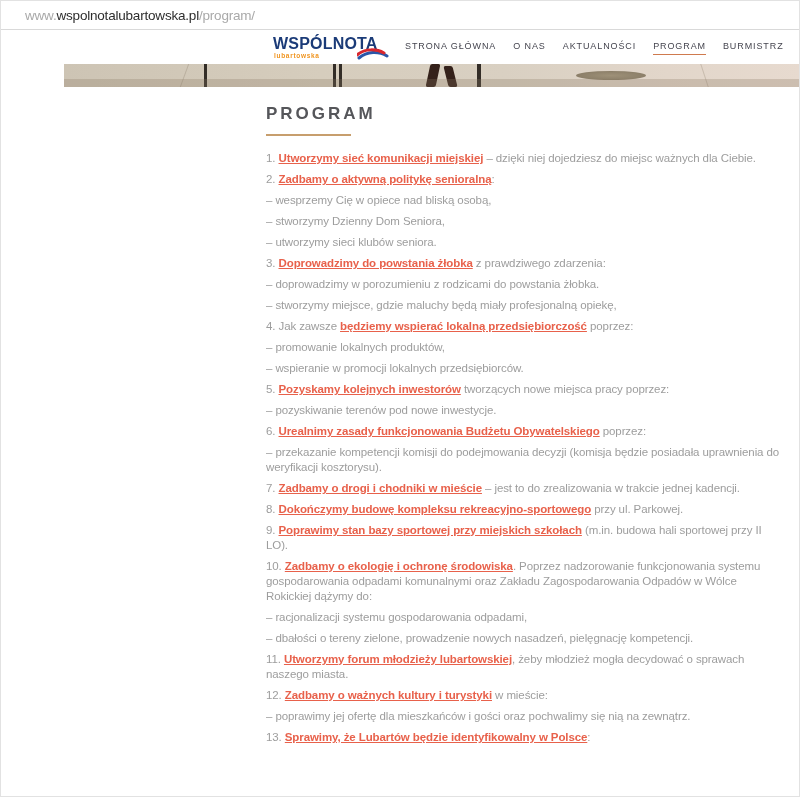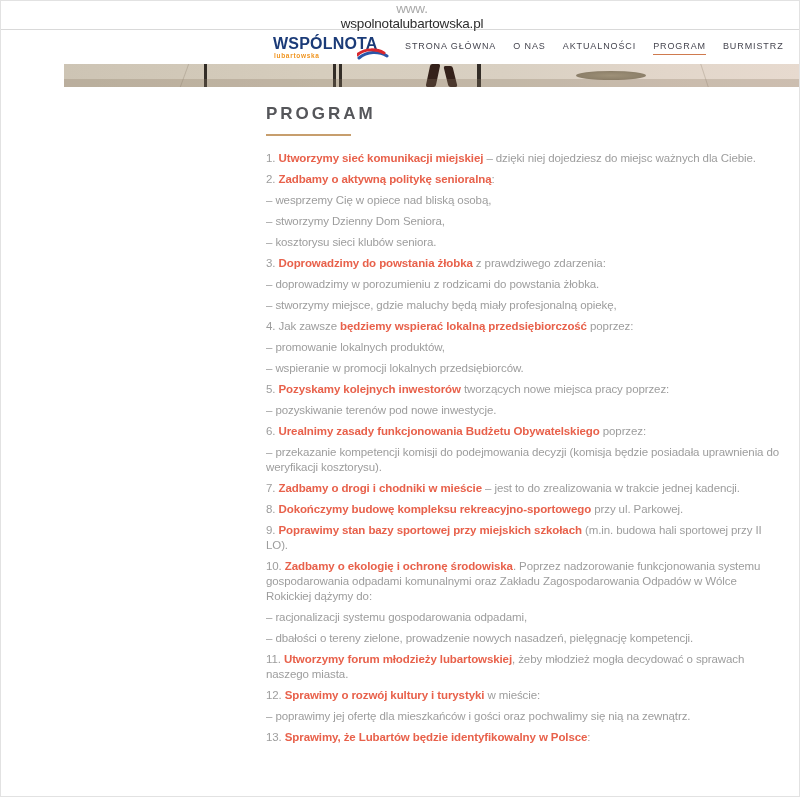--- a/index.html
+++ b/index.html
@@ -22,7 +22,7 @@
   
   .urlbar{
     height:29px;border-bottom:1px solid #d9d9d9;display:flex;align-items:center;
-    padding-left:24px;font-size:13.5px;letter-spacing:-0.2px;background:#fff;flex-direction:column;
+    padding-left:24px;font-size:13.5px;letter-spacing:-0.2px;background:#fff;
   }
   .url-light{color:#a9a9a9;}
   .url-dark{color:#2d2d2d;font-weight:400;}

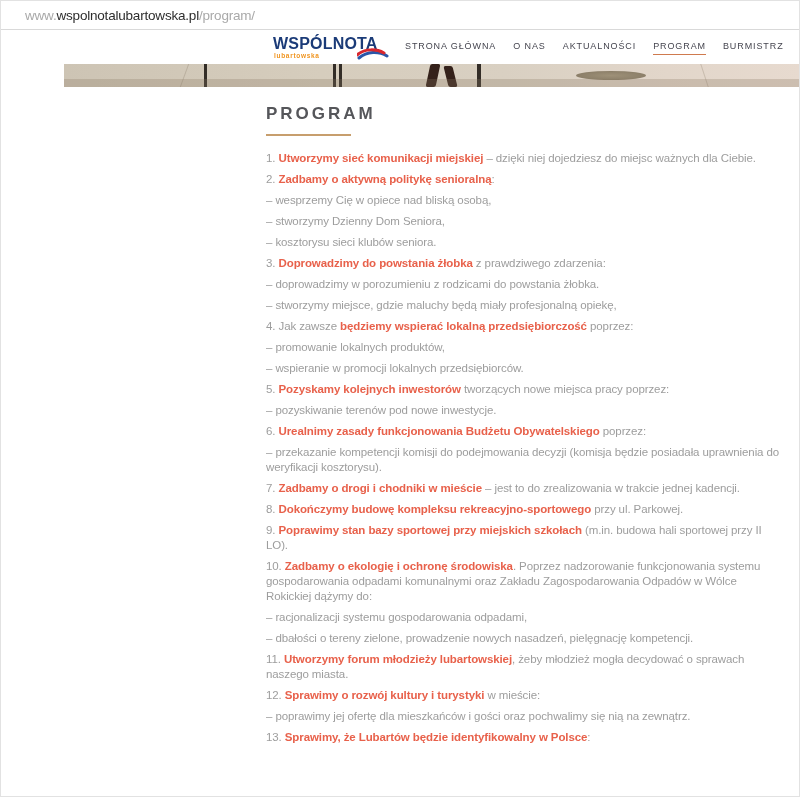--- a/index.html
+++ b/index.html
@@ -66,7 +66,7 @@
     margin:6px 0;font-size:11.5px;line-height:15px;color:var(--body-gray);
     letter-spacing:-0.1px;
   }
-  .item strong{color:var(--accent);font-weight:700;}
+  .item strong{color:var(--accent);font-weight:700;text-decoration:underline;}
 </style>
 </head>
 <body>

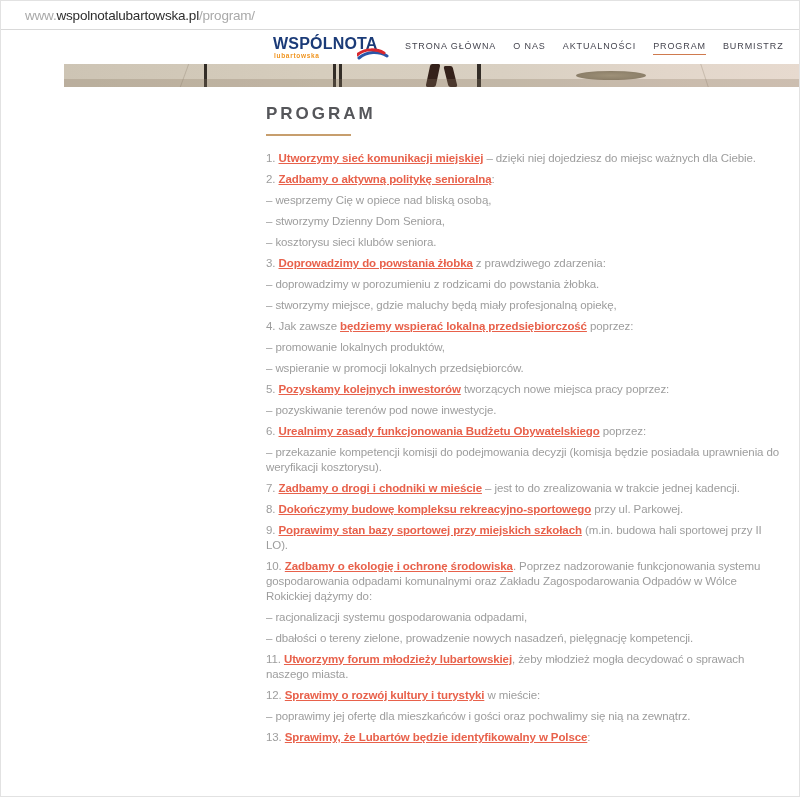--- a/index.html
+++ b/index.html
@@ -119,7 +119,7 @@
         <p class="item"><span>2. </span><strong>Zadbamy o aktywną politykę senioralną</strong><span>:</span></p>
         <p class="sub">– wesprzemy Cię w opiece nad bliską osobą,</p>
         <p class="sub">– stworzymy Dzienny Dom Seniora,</p>
-        <p class="sub">– kosztorysu sieci klubów seniora.</p>
+        <p class="sub">– utworzymy sieci klubów seniora.</p>
         <p class="item"><span>3. </span><strong>Doprowadzimy do powstania żłobka</strong><span> z prawdziwego zdarzenia:</span></p>
         <p class="sub">– doprowadzimy w porozumieniu z rodzicami do powstania żłobka.</p>
         <p class="sub">– stworzymy miejsce, gdzie maluchy będą miały profesjonalną opiekę,</p>

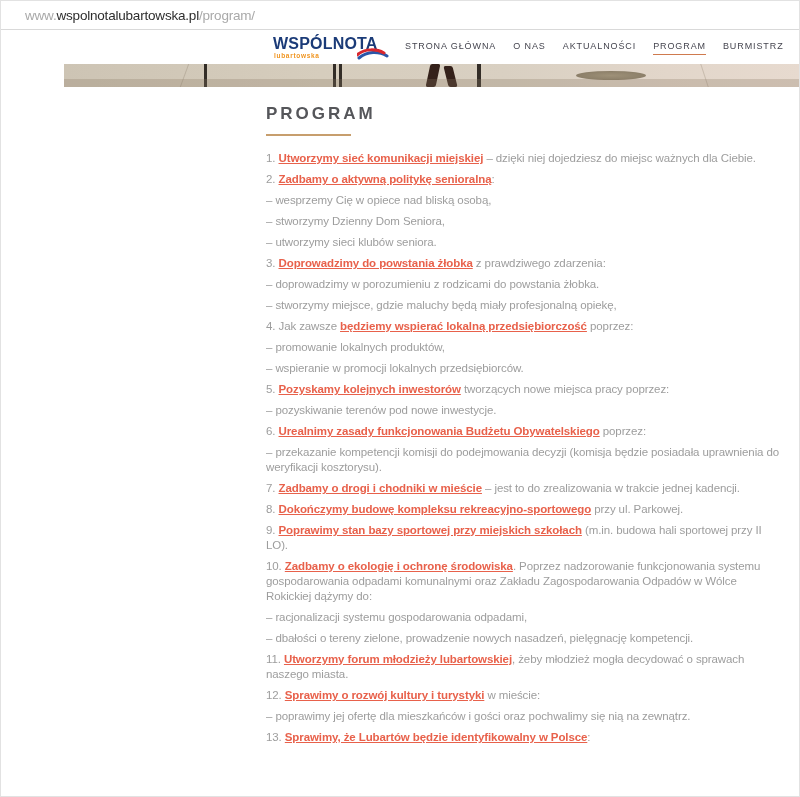--- a/index.html
+++ b/index.html
@@ -137,7 +137,7 @@
         <p class="sub">– racjonalizacji systemu gospodarowania odpadami,</p>
         <p class="sub">– dbałości o tereny zielone, prowadzenie nowych nasadzeń, pielęgnację kompetencji.</p>
         <p class="item"><span>11. </span><strong>Utworzymy forum młodzieży lubartowskiej</strong><span>, żeby młodzież mogła decydować o sprawach naszego miasta.</span></p>
-        <p class="item"><span>12. </span><strong>Sprawimy o rozwój kultury i turystyki</strong><span> w mieście:</span></p>
+        <p class="item"><span>12. </span><strong>Zadbamy o ważnych kultury i turystyki</strong><span> w mieście:</span></p>
         <p class="sub">– poprawimy jej ofertę dla mieszkańców i gości oraz pochwalimy się nią na zewnątrz.</p>
         <p class="item"><span>13. </span><strong>Sprawimy, że Lubartów będzie identyfikowalny w Polsce</strong><span>:</span></p>
       </div>

